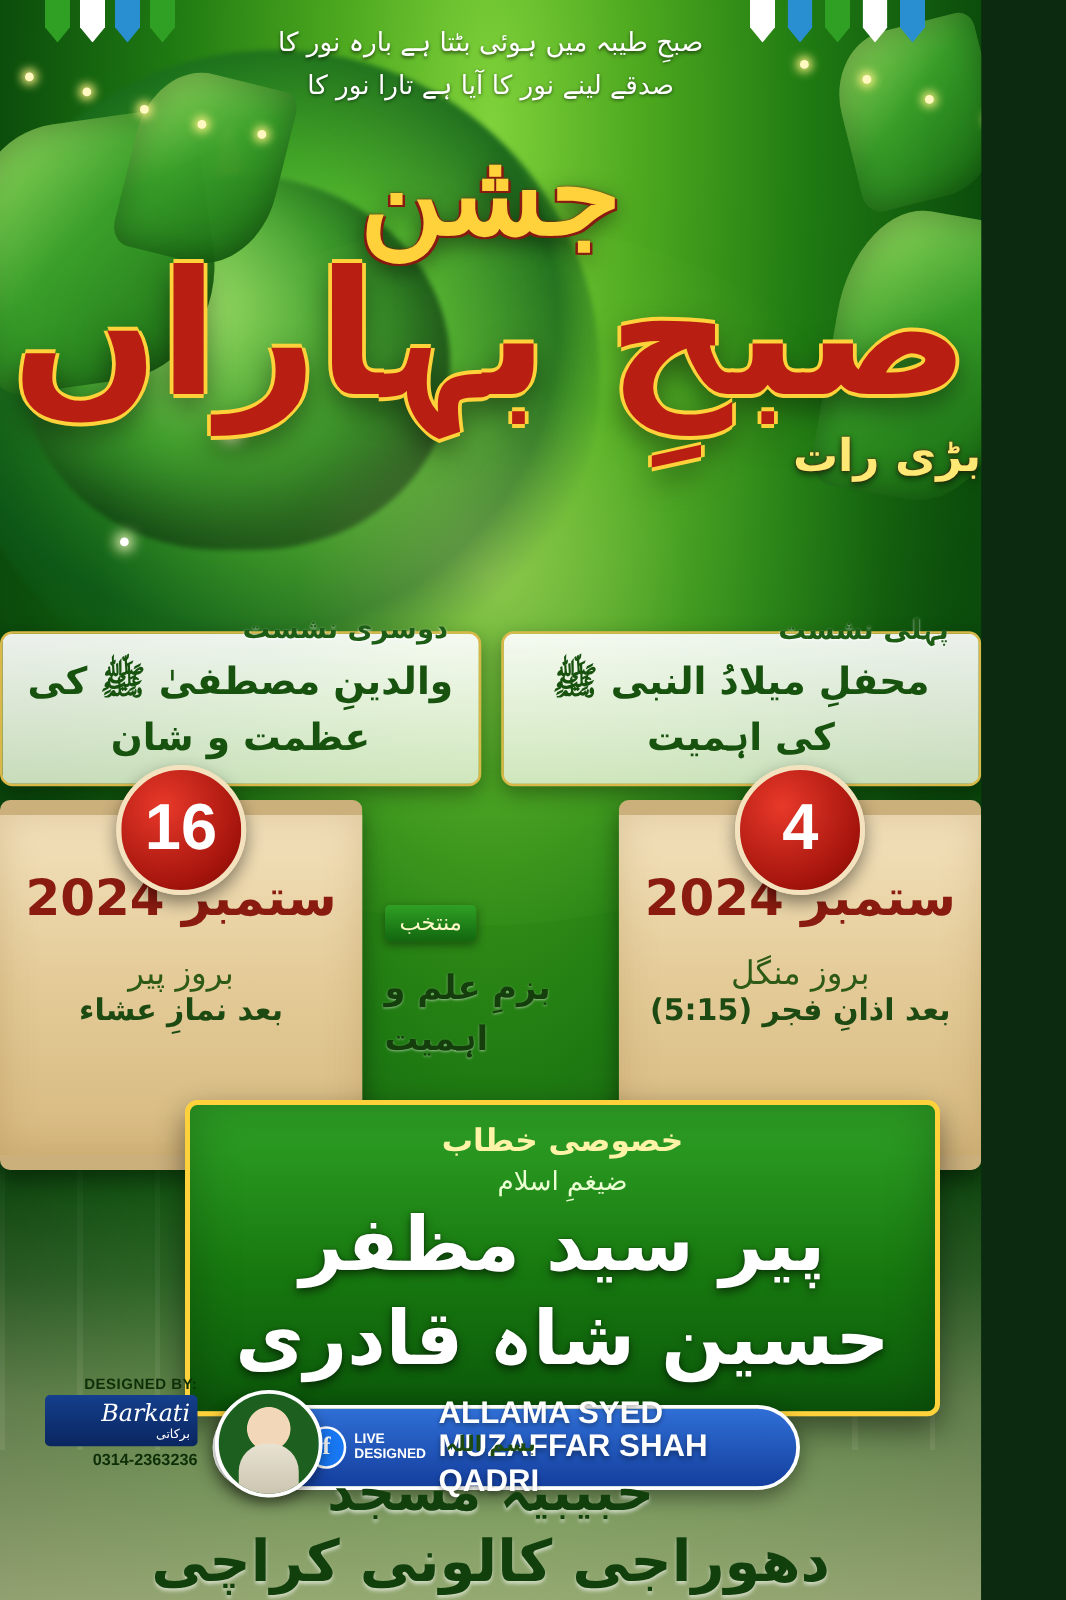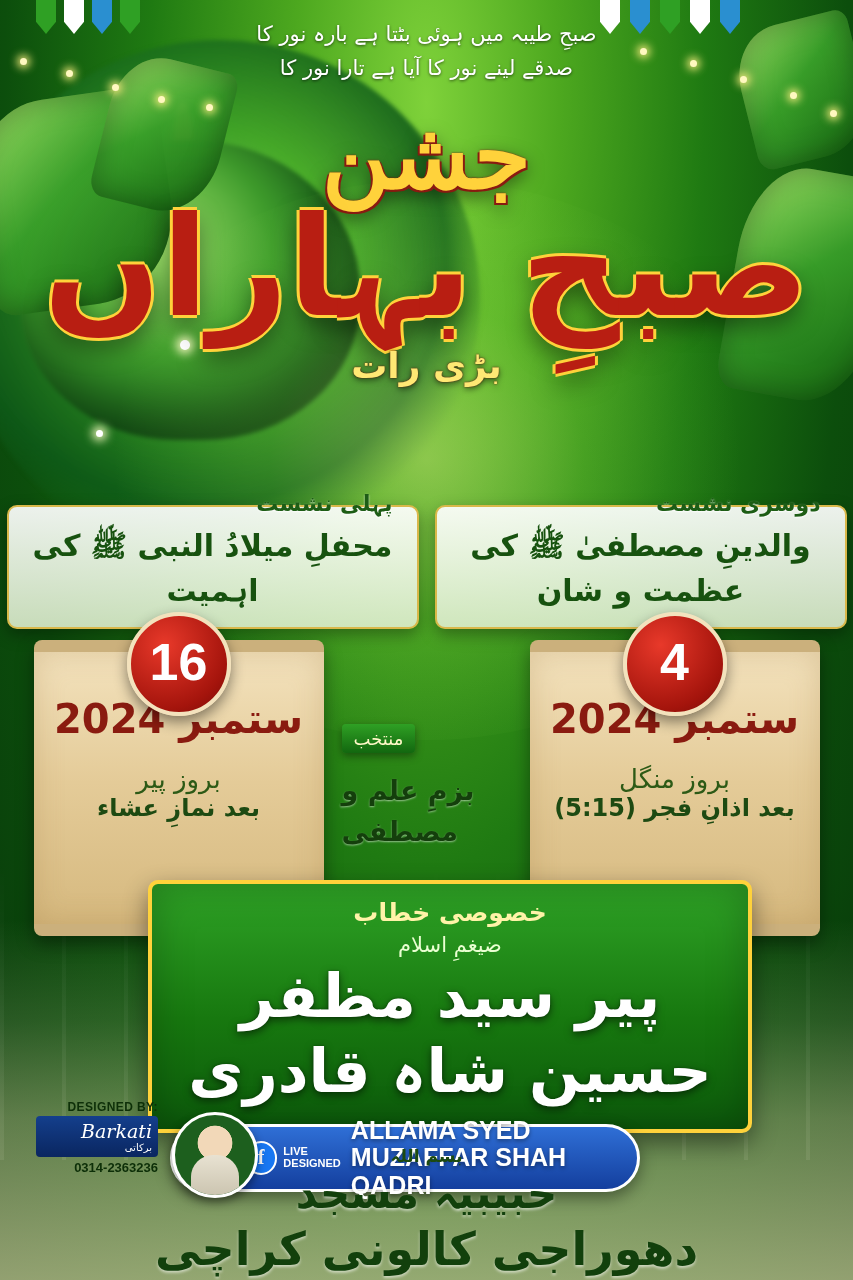--- a/index.html
+++ b/index.html
@@ -12,7 +12,7 @@
   }
   .poster {
     position: relative;
-    width: 853px;
+    width: 785px;
     height: 1280px;
     overflow: hidden;
     background:

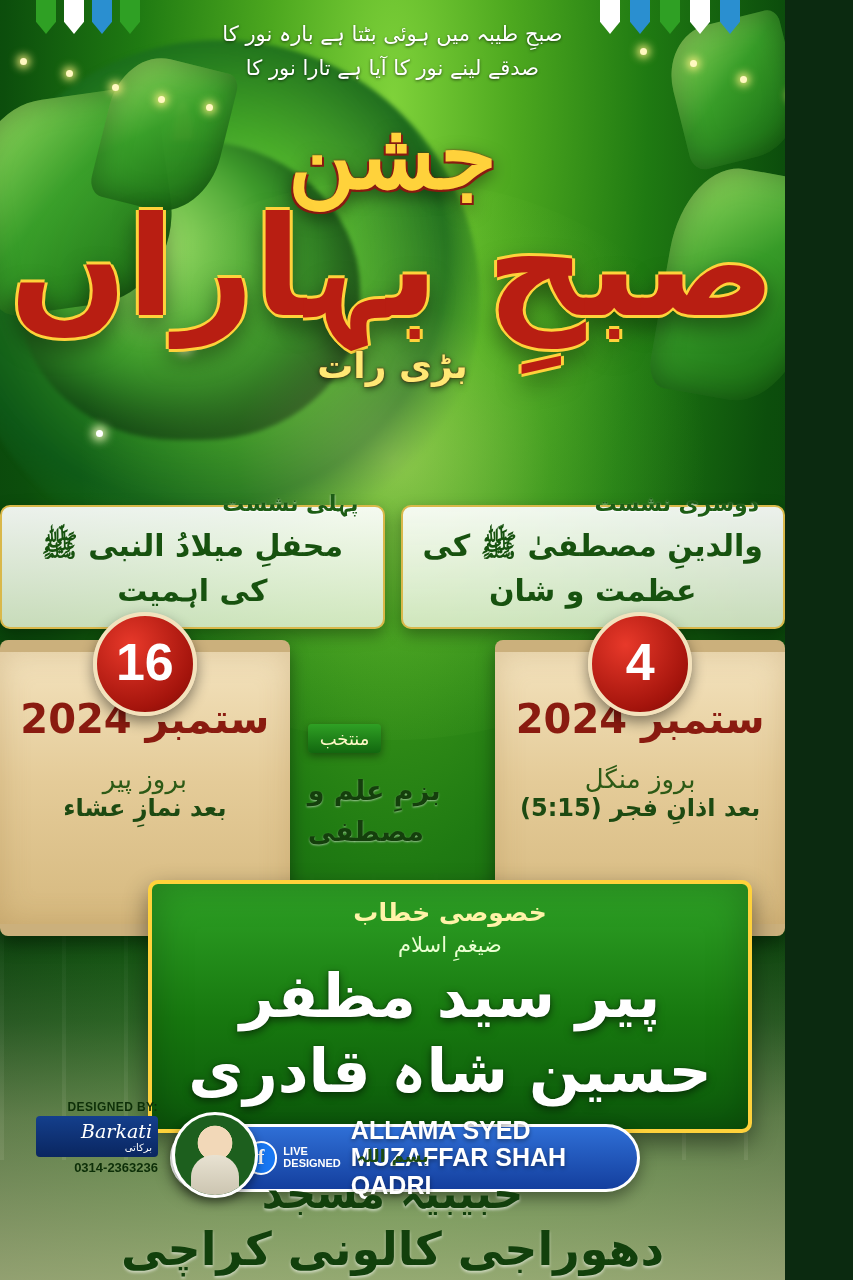--- a/index.html
+++ b/index.html
@@ -169,6 +169,7 @@
     font-weight: bold;
     color: #ffe874;
     text-shadow: 0 2px 6px rgba(0,0,0,.6), 0 0 2px #7d1a10;
+    text-align: right;
   }
   
   .sessions {

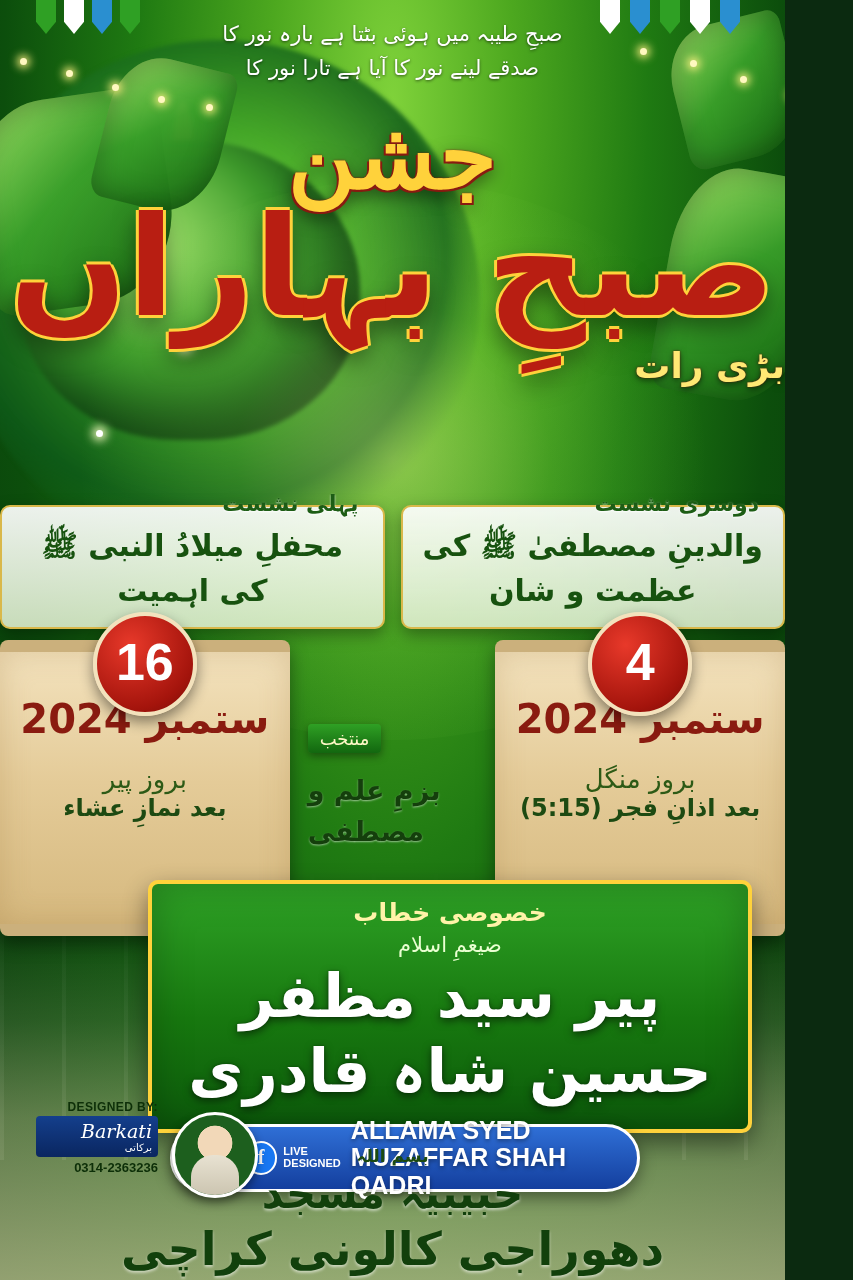--- a/index.html
+++ b/index.html
@@ -520,12 +520,12 @@
 
   <div class="sessions">
     <div class="session">
+      <div class="label">دوسری نشست</div>
+      <div class="text">والدینِ مصطفیٰ ﷺ کی عظمت و شان</div>
+    </div>
+    <div class="session">
       <div class="label">پہلی نشست</div>
       <div class="text">محفلِ میلادُ النبی ﷺ کی اہمیت</div>
-    </div>
-    <div class="session">
-      <div class="label">دوسری نشست</div>
-      <div class="text">والدینِ مصطفیٰ ﷺ کی عظمت و شان</div>
     </div>
   </div>
 

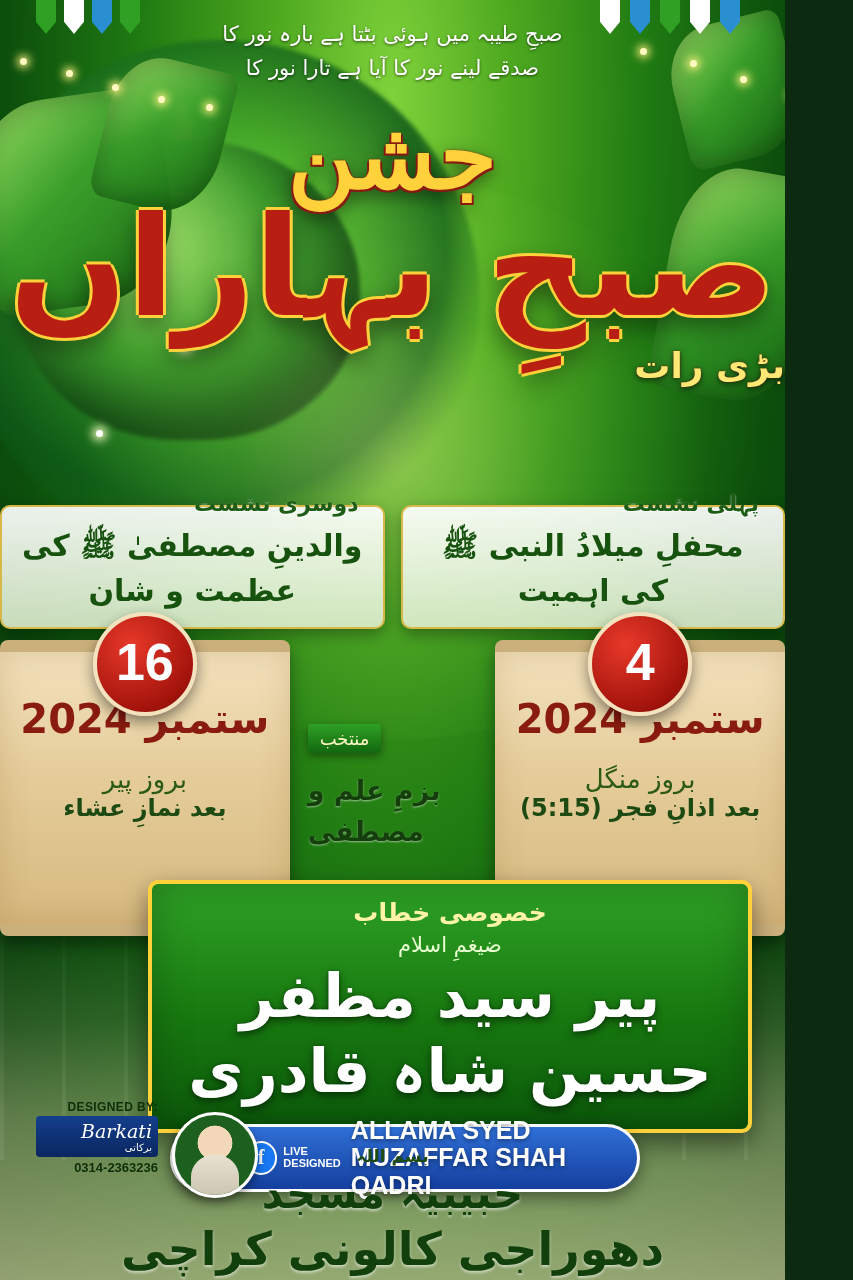--- a/index.html
+++ b/index.html
@@ -539,7 +539,7 @@
 
     <div class="mid-tag">
       <div class="flag">منتخب</div>
-      <div class="lines">بزمِ علم و مصطفی</div>
+      <div class="lines">بزمِ علم و اہمیت</div>
     </div>
 
     <div class="scroll">

